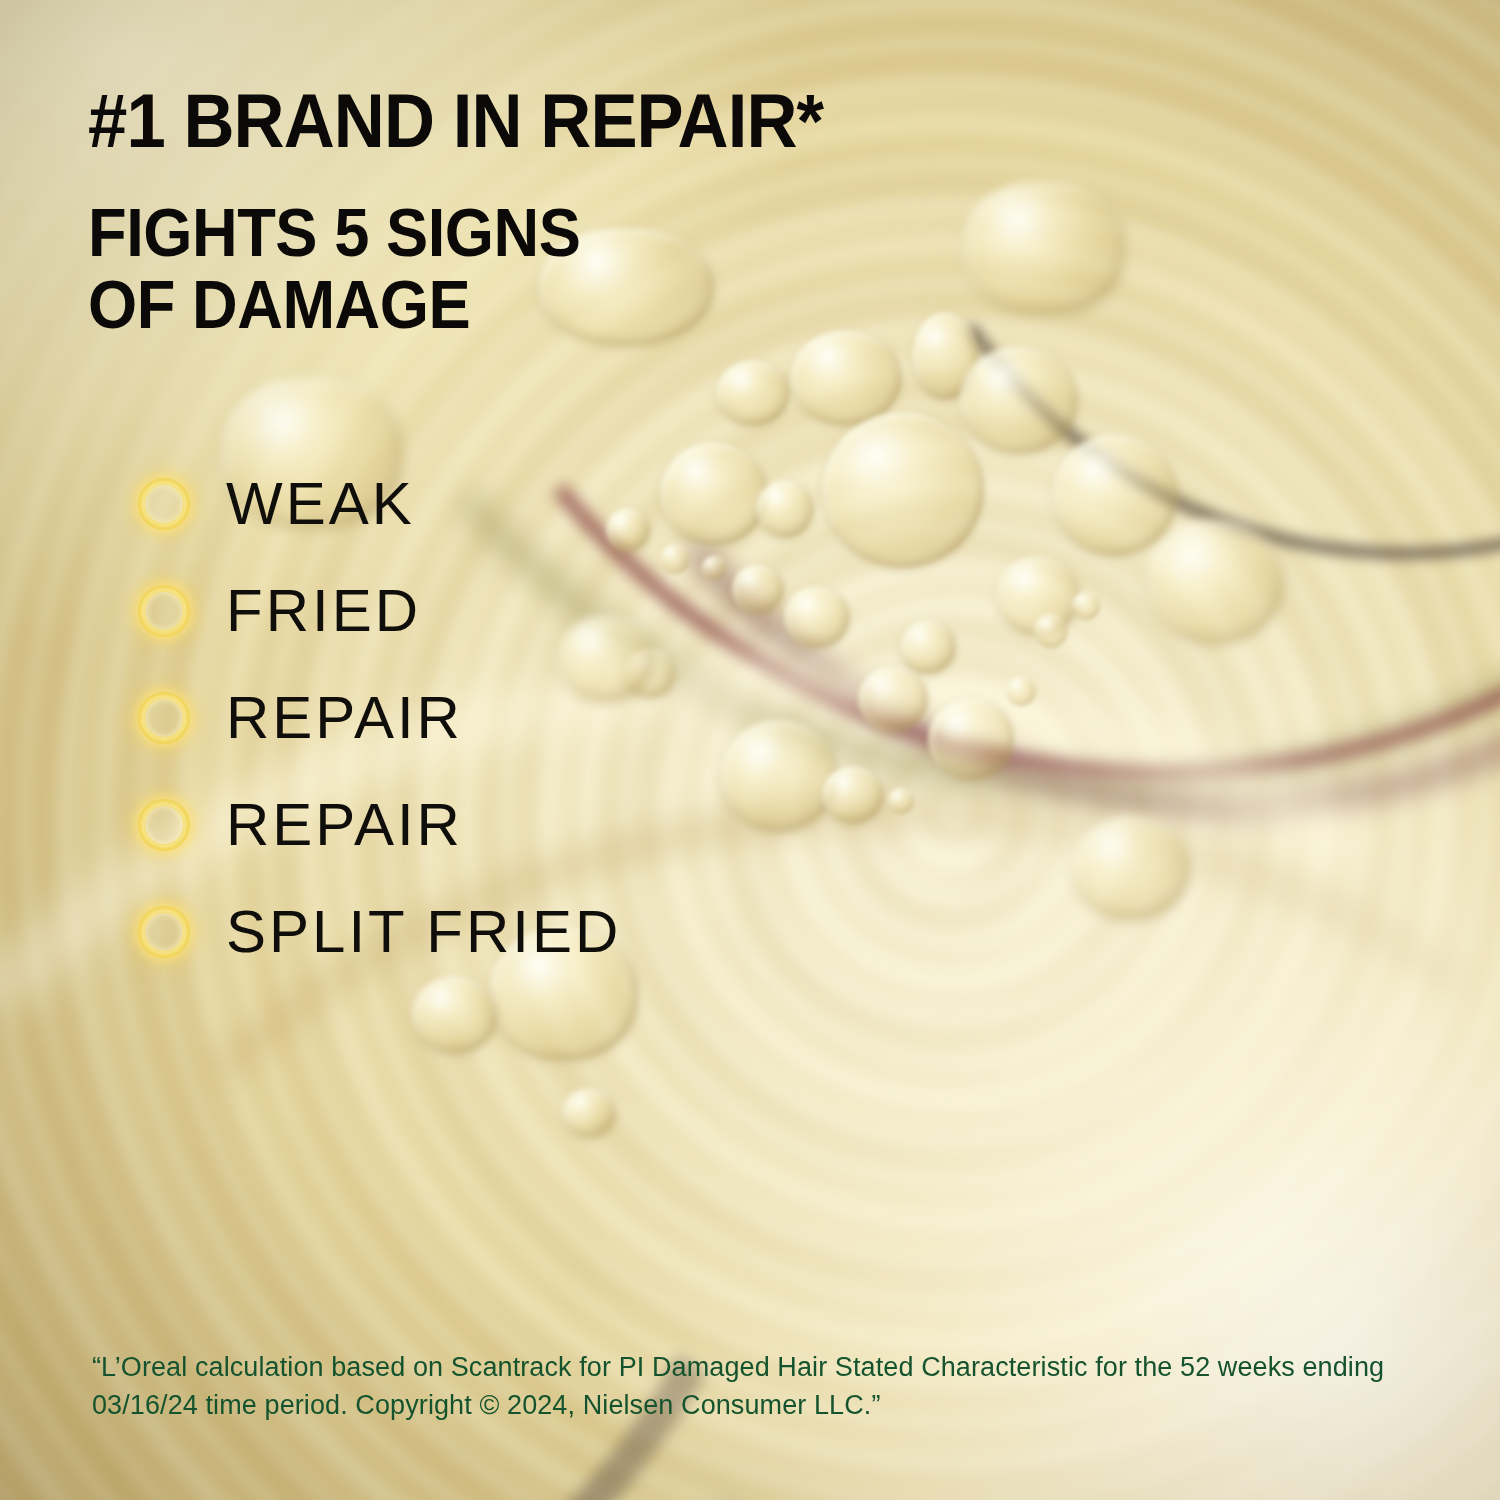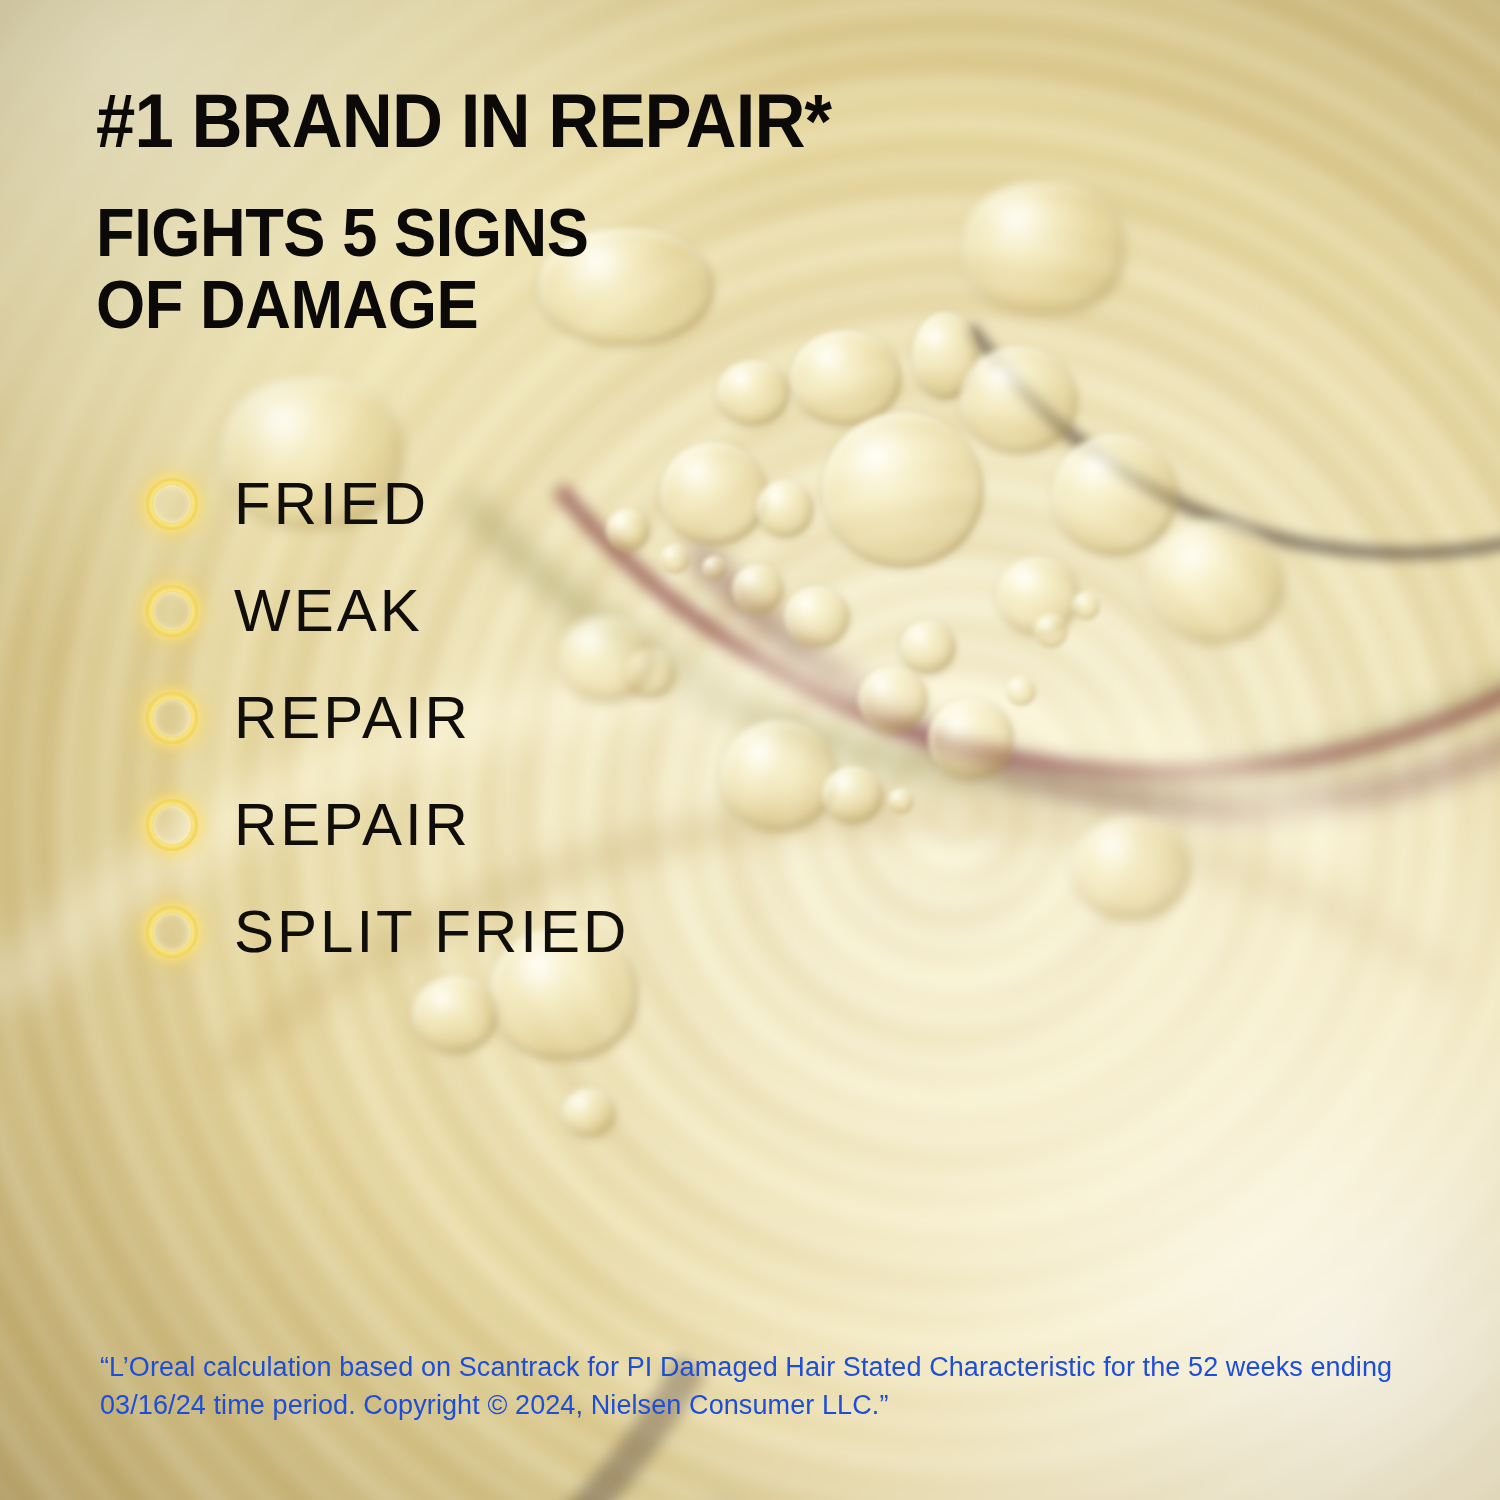--- a/index.html
+++ b/index.html
@@ -204,7 +204,7 @@
   }
 
   
-  .content { position:absolute; inset:0;margin-left:8px; }
+  .content { position:absolute; inset:0; }
 
   .headline {
     position:absolute;

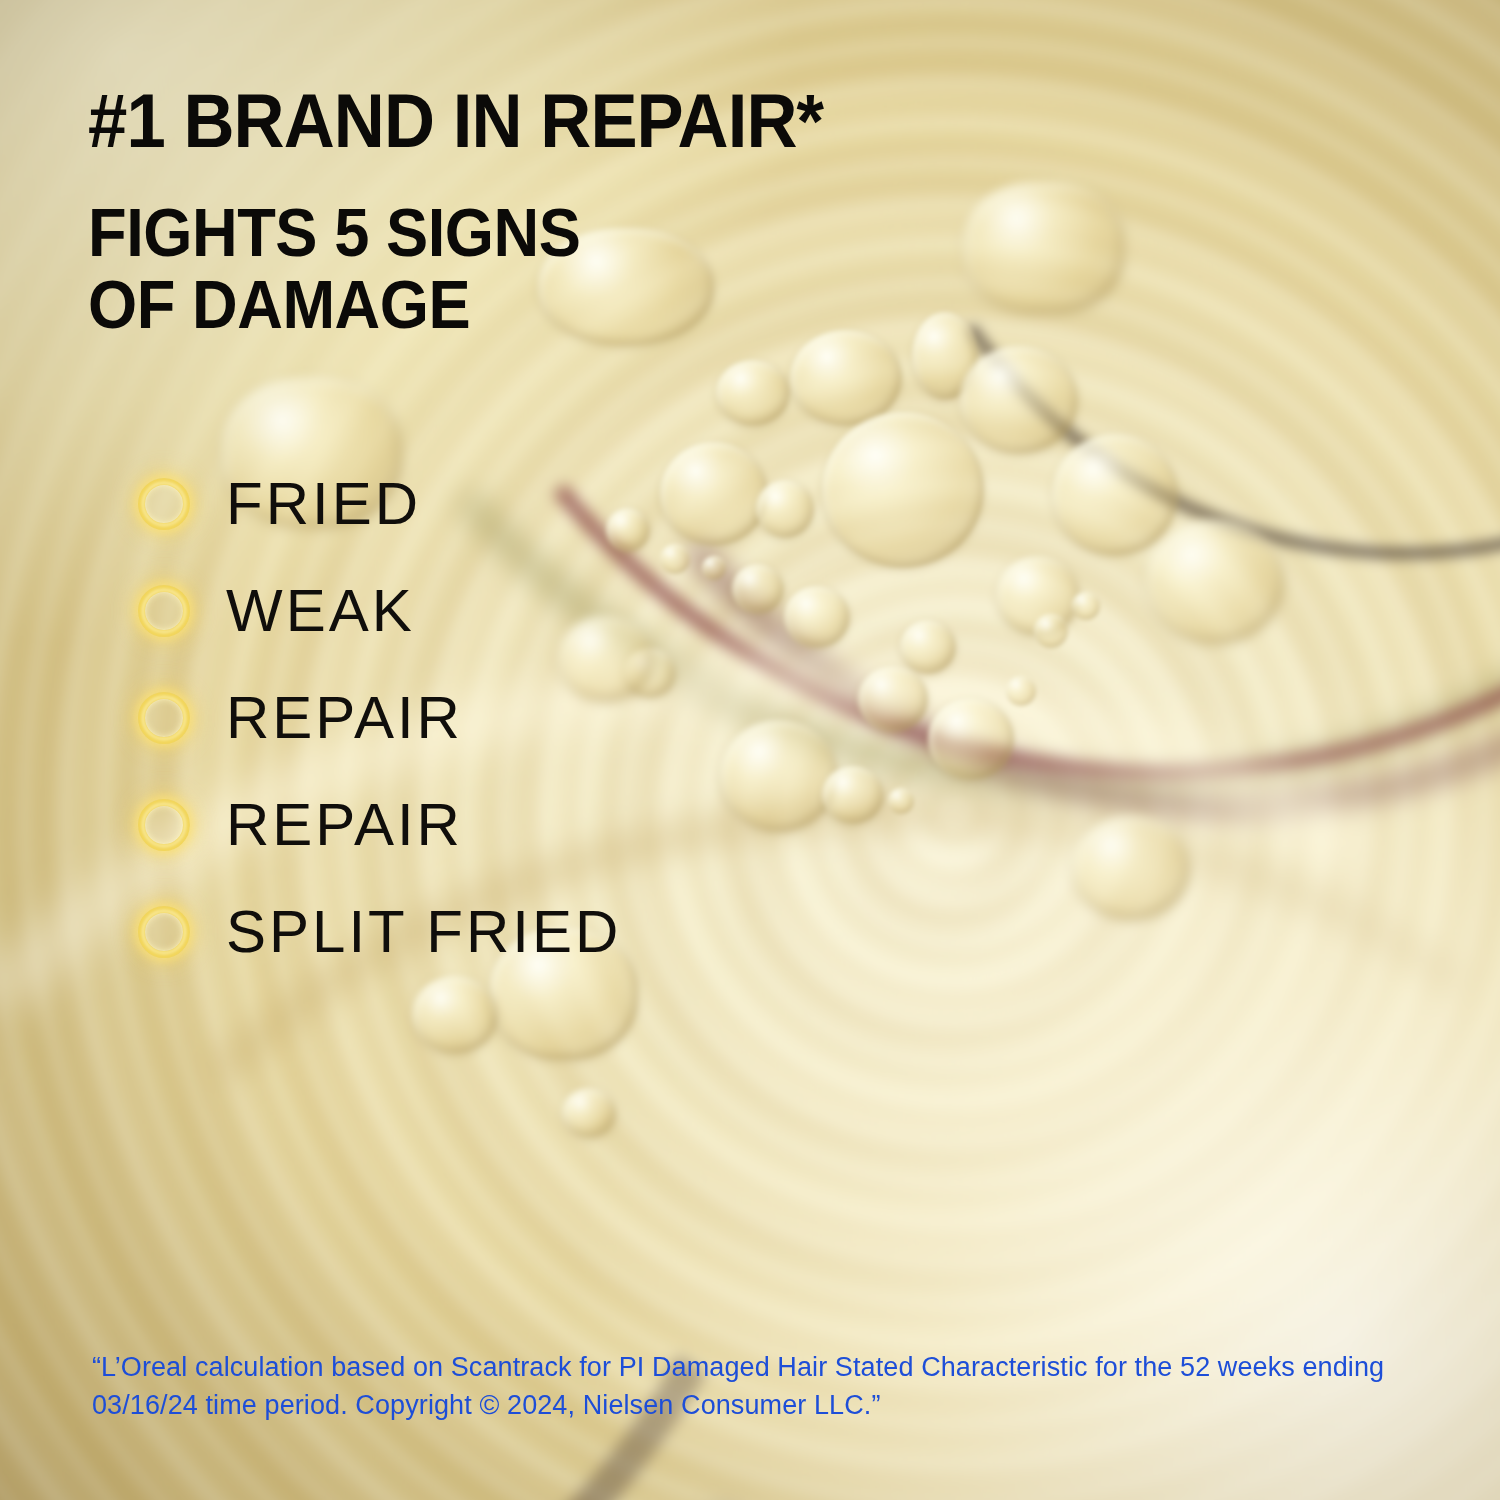--- a/index.html
+++ b/index.html
@@ -363,12 +363,12 @@
 
       <div class="damage-item">
         <span class="ring"></span>
+        <span class="damage-label">WEAK</span>
+      </div>
+
+      <div class="damage-item">
+        <span class="ring"></span>
         <span class="damage-label">FRIED</span>
-      </div>
-
-      <div class="damage-item">
-        <span class="ring"></span>
-        <span class="damage-label">WEAK</span>
       </div>
 
       <div class="damage-item">

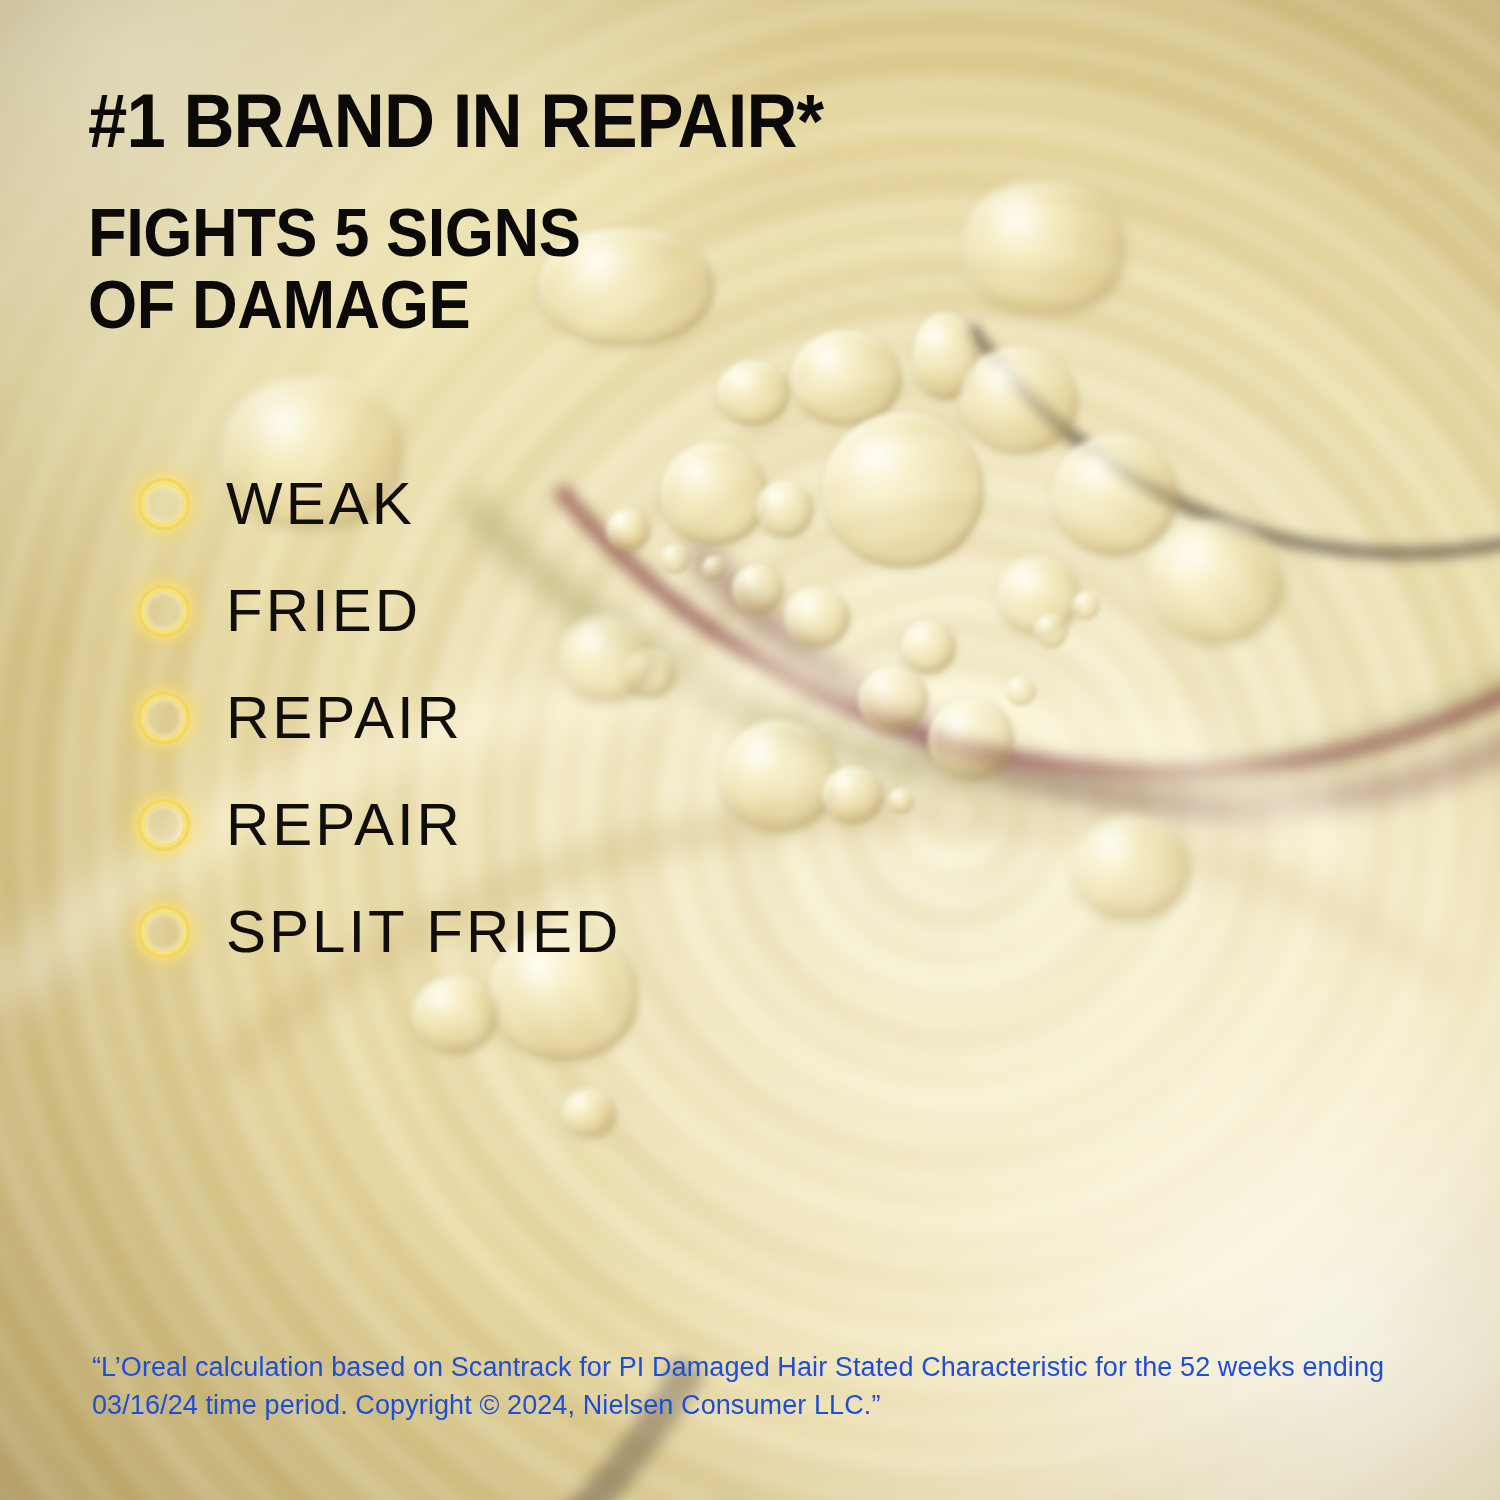--- a/index.html
+++ b/index.html
@@ -281,7 +281,7 @@
     font-weight:400;
     line-height:1.42;
     letter-spacing:0.1px;
-    color:#1d4ed8;
+    color:#14532d;
   }
 </style>
 </head>

